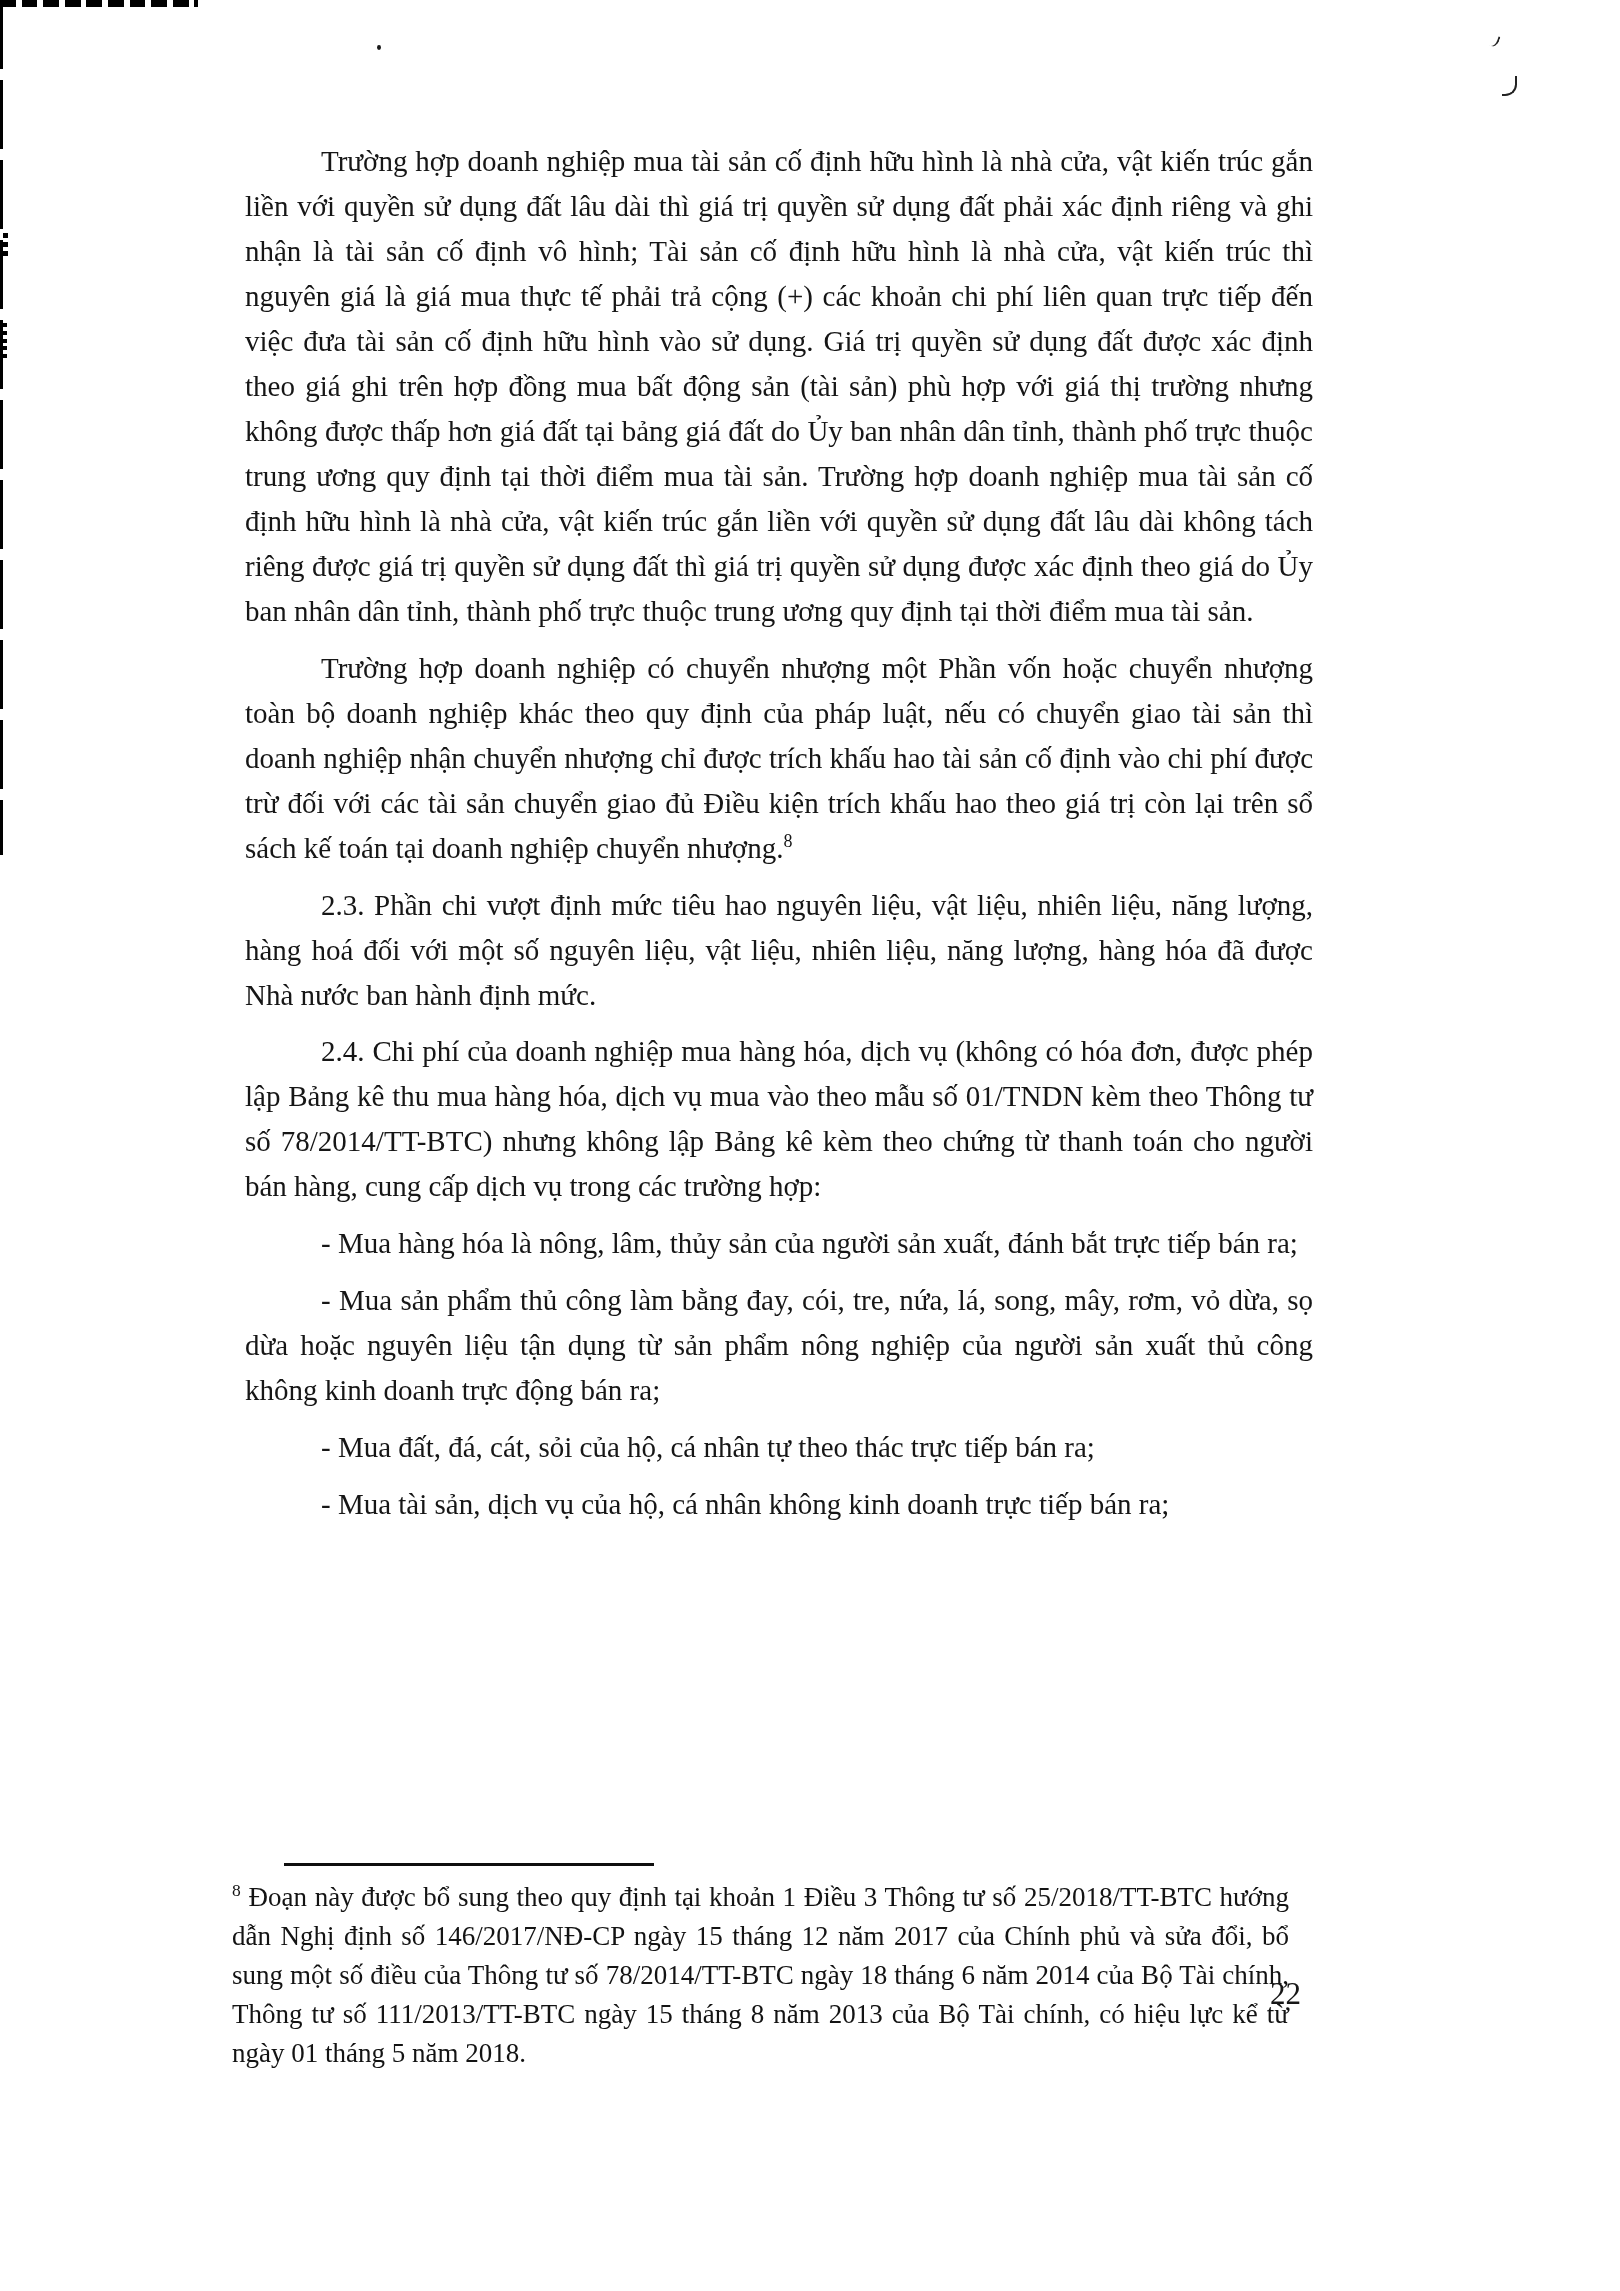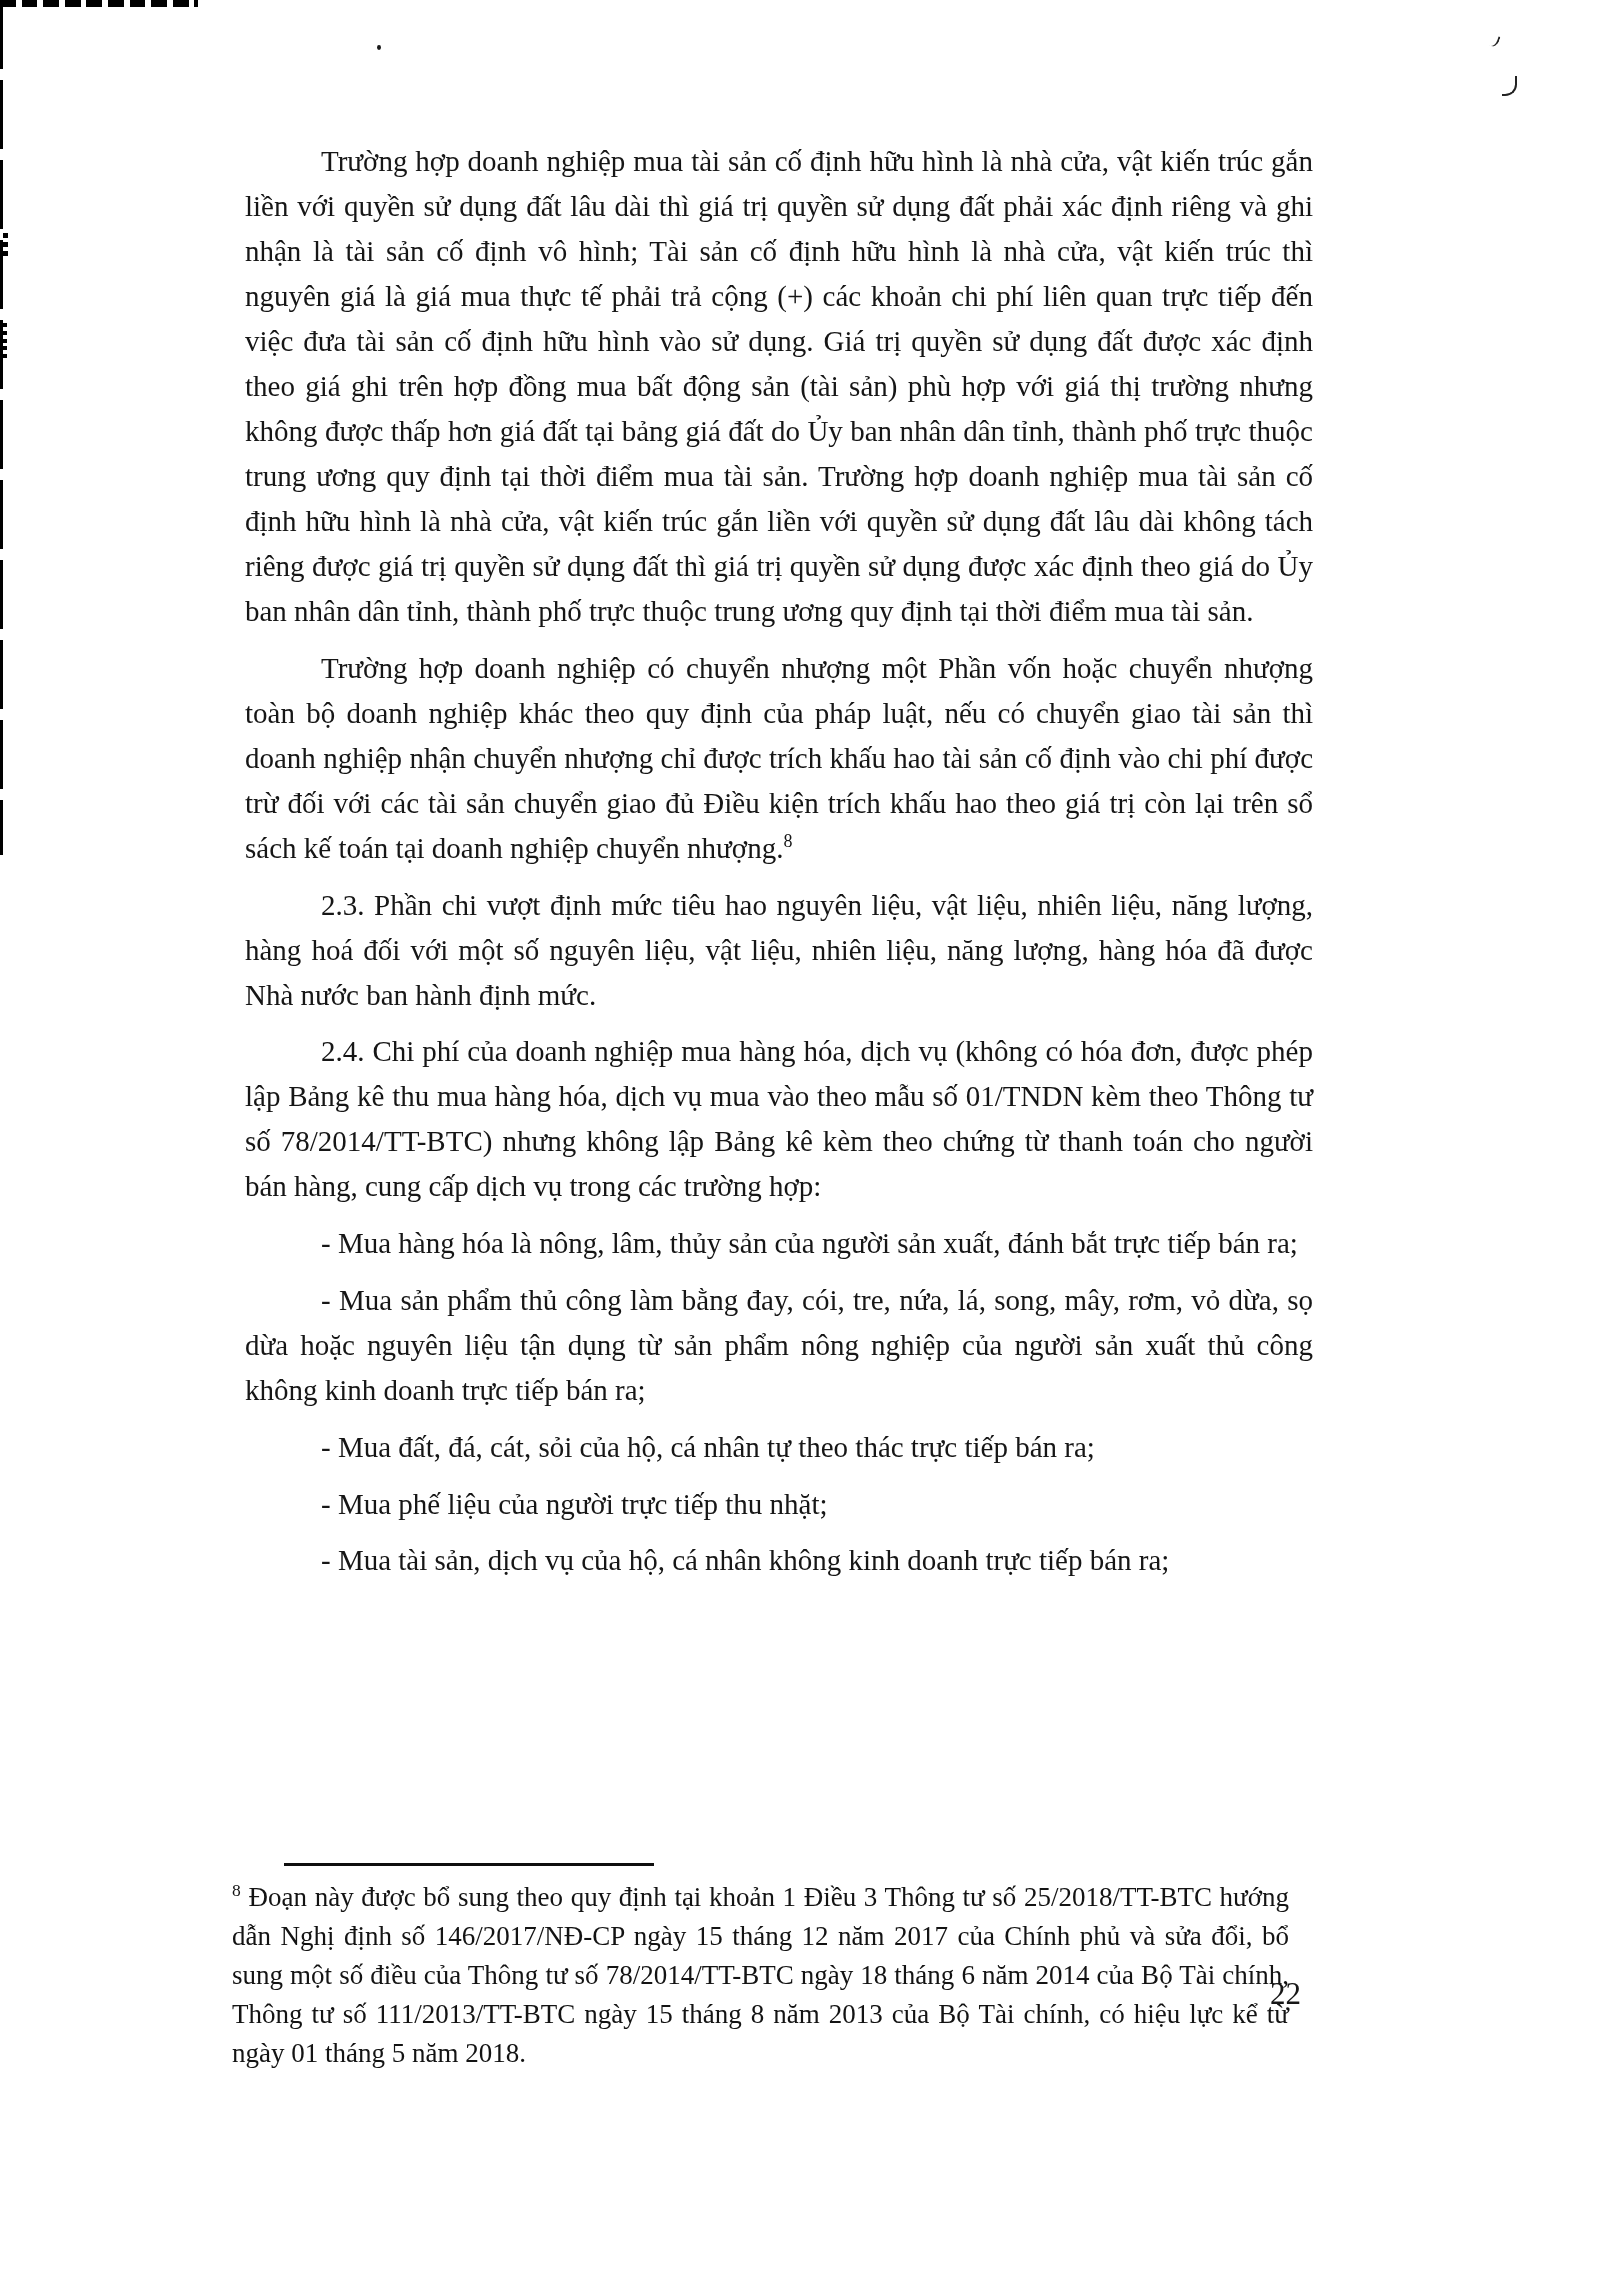--- a/index.html
+++ b/index.html
@@ -126,7 +126,7 @@
 
   <p>- Mua hàng hóa là nông, lâm, thủy sản của người sản xuất, đánh bắt trực tiếp bán ra;</p>
 
-  <p>- Mua sản phẩm thủ công làm bằng đay, cói, tre, nứa, lá, song, mây, rơm, vỏ dừa, sọ dừa hoặc nguyên liệu tận dụng từ sản phẩm nông nghiệp của người sản xuất thủ công không kinh doanh trực tiếp bán ra;</p>
+  <p>- Mua sản phẩm thủ công làm bằng đay, cói, tre, nứa, lá, song, mây, rơm, vỏ dừa, sọ dừa hoặc nguyên liệu tận dụng từ sản phẩm nông nghiệp của người sản xuất thủ công không kinh doanh trực động bán ra;</p>
 
   <p>- Mua đất, đá, cát, sỏi của hộ, cá nhân tự theo thác trực tiếp bán ra;</p>
 

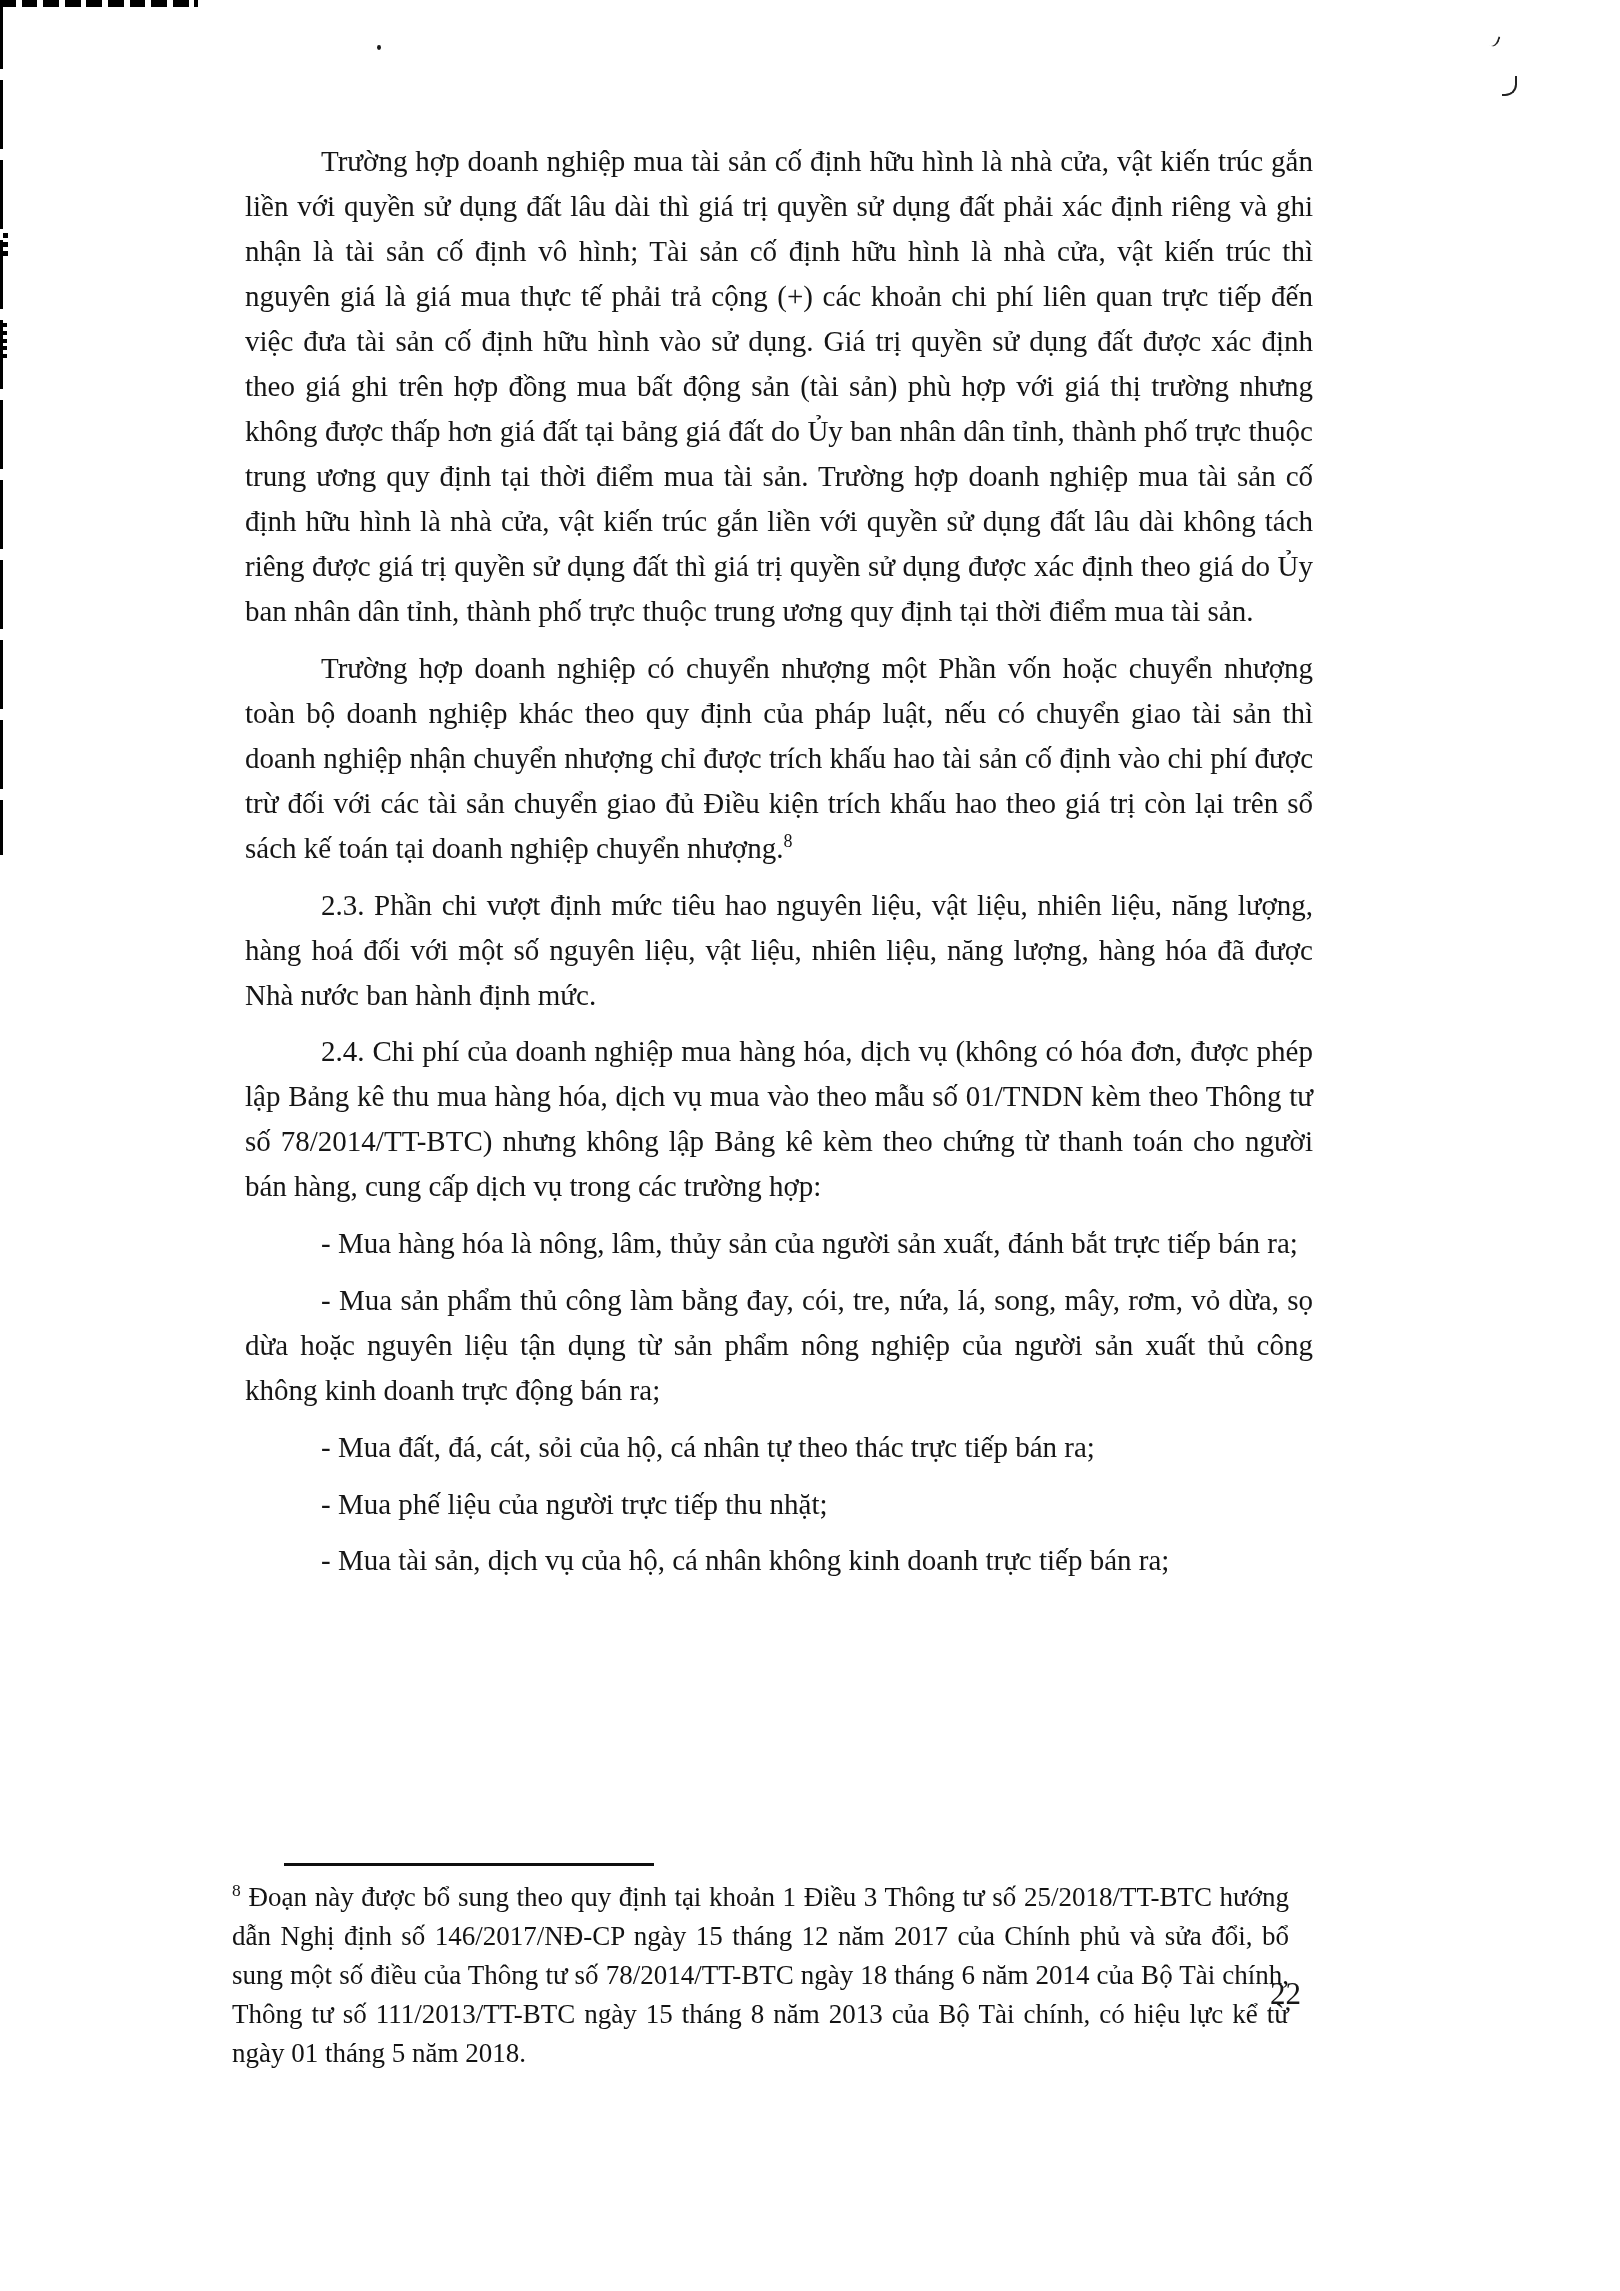--- a/index.html
+++ b/index.html
@@ -130,7 +130,6 @@
 
   <p>- Mua đất, đá, cát, sỏi của hộ, cá nhân tự theo thác trực tiếp bán ra;</p>
 
-  <p>- Mua phế liệu của người trực tiếp thu nhặt;</p>
 
   <p>- Mua tài sản, dịch vụ của hộ, cá nhân không kinh doanh trực tiếp bán ra;</p>
 </div>

